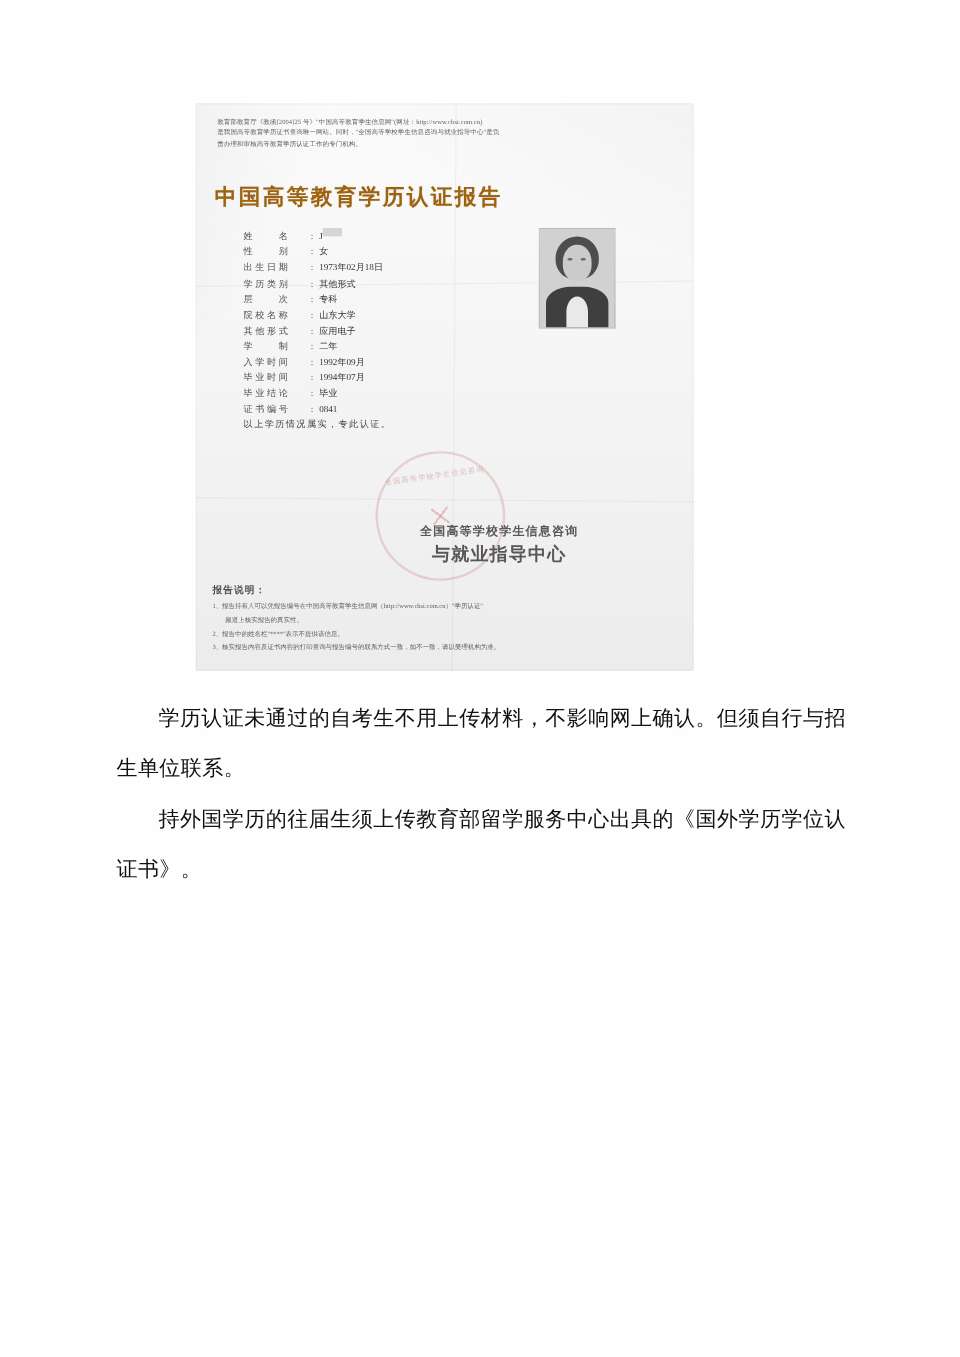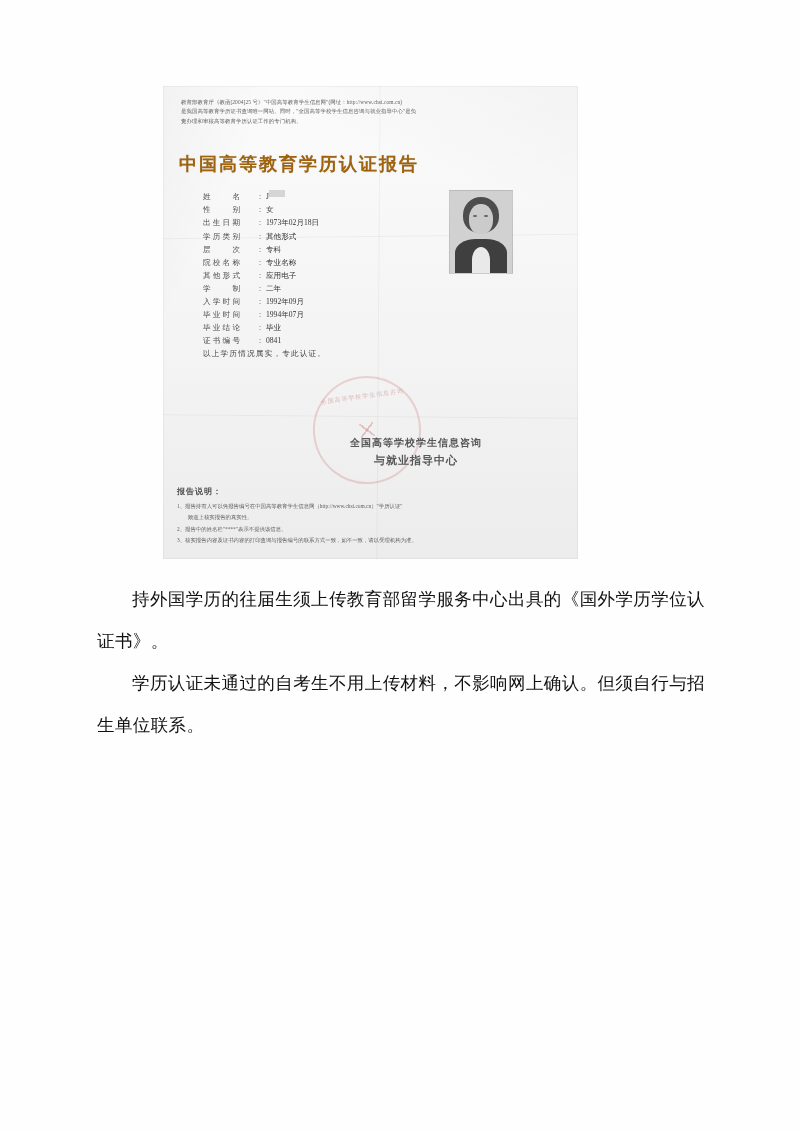--- a/index.html
+++ b/index.html
@@ -308,7 +308,7 @@
           <div class="f-row">
             <span class="f-lbl">院校名称</span>
               <span class="f-sep">:</span>
-              <span class="f-val">专业名称</span>
+              <span class="f-val">山东大学</span>
           </div>
           <div class="f-row">
             <span class="f-lbl">其他形式</span>

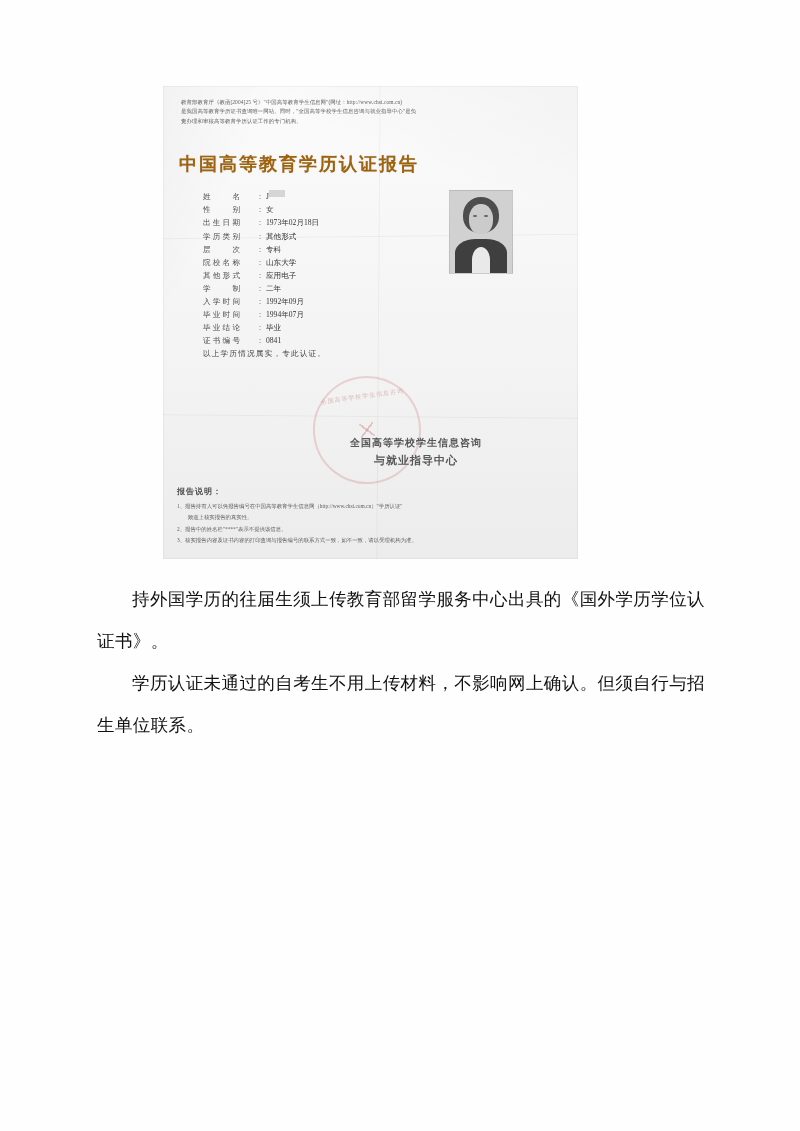--- a/index.html
+++ b/index.html
@@ -213,7 +213,7 @@
   .org-line .sub {
     display: block;
     margin-top: 3px;
-    font-size: 11px;
+    font-size: 15px;
     letter-spacing: 1px;
   }
 

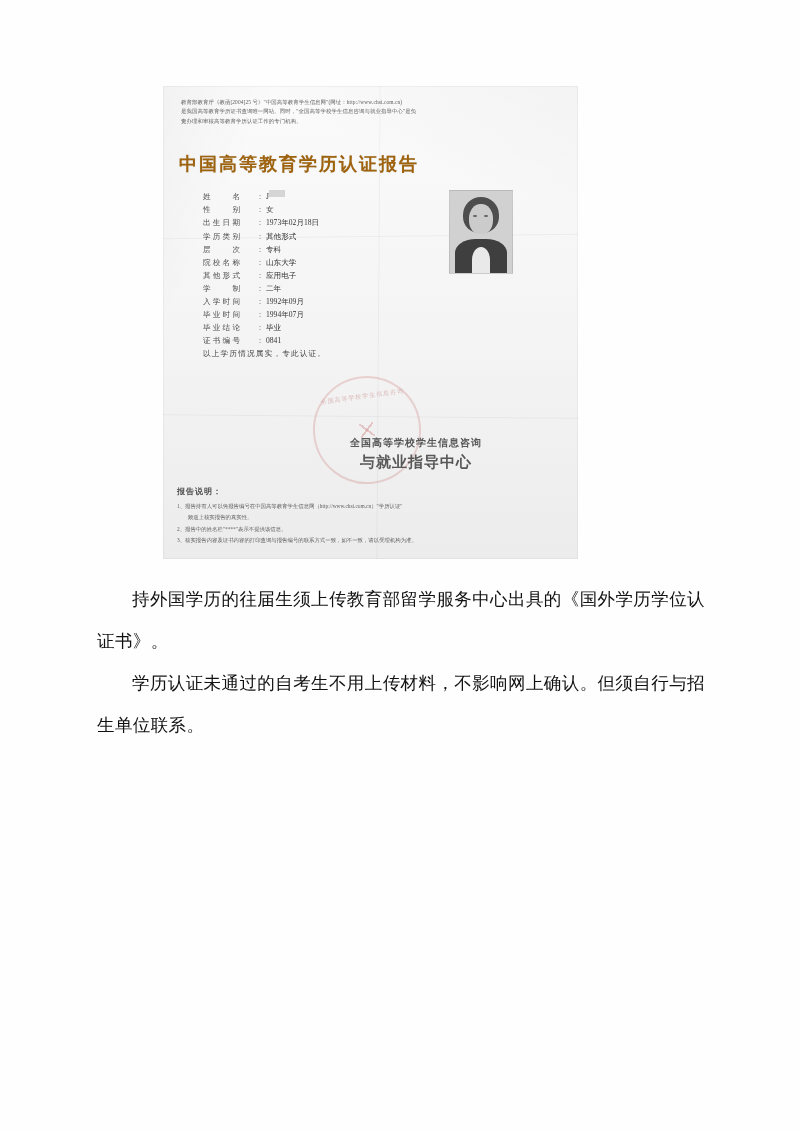--- a/index.html
+++ b/index.html
@@ -375,8 +375,8 @@
   </div>
 
   <div class="doc-text">
+    <p>学历认证未通过的自考生不用上传材料，不影响网上确认。但须自行与招生单位联系。</p>
     <p>持外国学历的往届生须上传教育部留学服务中心出具的《国外学历学位认证书》。</p>
-    <p>学历认证未通过的自考生不用上传材料，不影响网上确认。但须自行与招生单位联系。</p>
   </div>
 
 </div>

